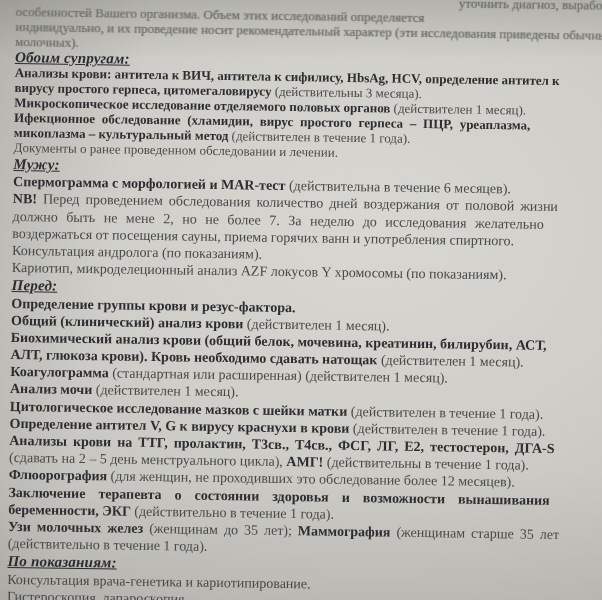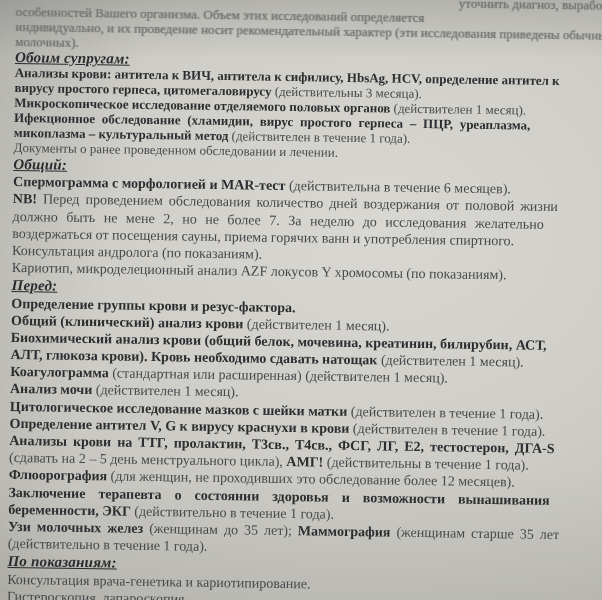--- a/index.html
+++ b/index.html
@@ -65,7 +65,7 @@
     <div class="line sm ws3"><span class="b">Ифекционное обследование (хламидии, вирус простого герпеса – ПЦР, уреаплазма,</span></div>
     <div class="line sm"><span class="b">микоплазма – культуральный метод </span><span class="reg">(действителен в течение 1 года).</span></div>
     <div class="line sm"><span class="reg">Документы о ранее проведенном обследовании и лечении.</span></div>
-    <div class="line lg heading"><span class="b">Общий:</span></div>
+    <div class="line lg heading"><span class="b">Мужу:</span></div>
     <div class="line lg"><span class="b">Спермограмма с морфологией и MAR-тест </span><span class="reg">(действительна в течение 6 месяцев).</span></div>
     <div class="line lg ws2"><span class="b">NB! </span><span class="reg">Перед проведением обследования количество дней воздержания от половой жизни</span></div>
     <div class="line lg ws5"><span class="reg">должно быть не мене 2, но не более 7. За неделю до исследования желательно</span></div>

